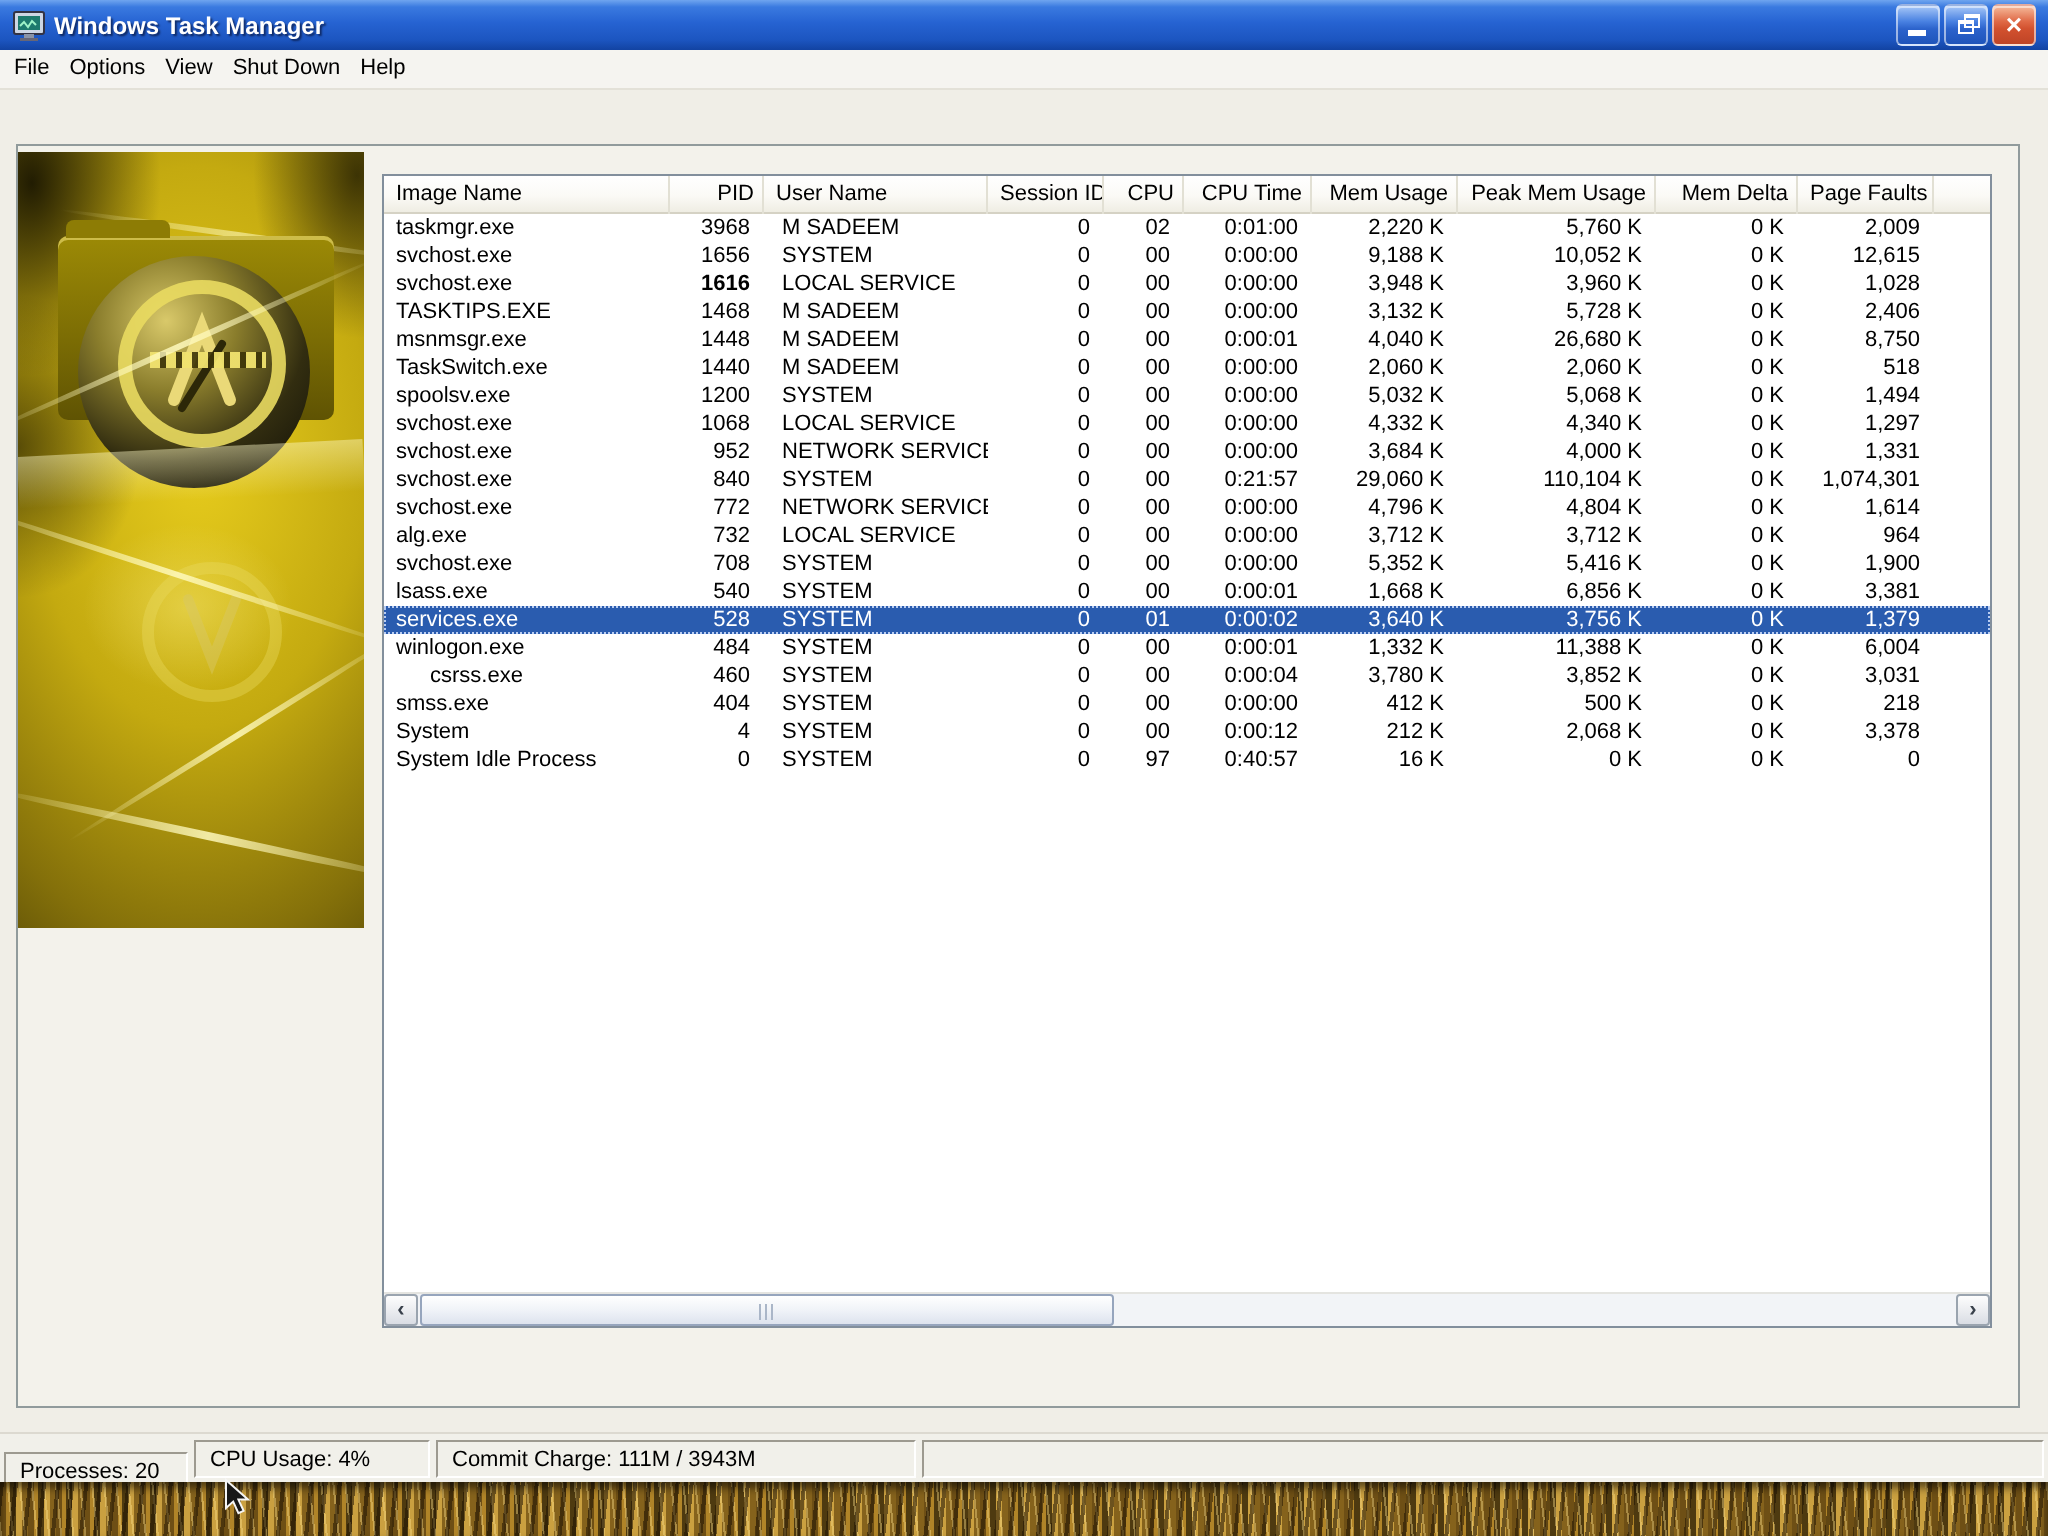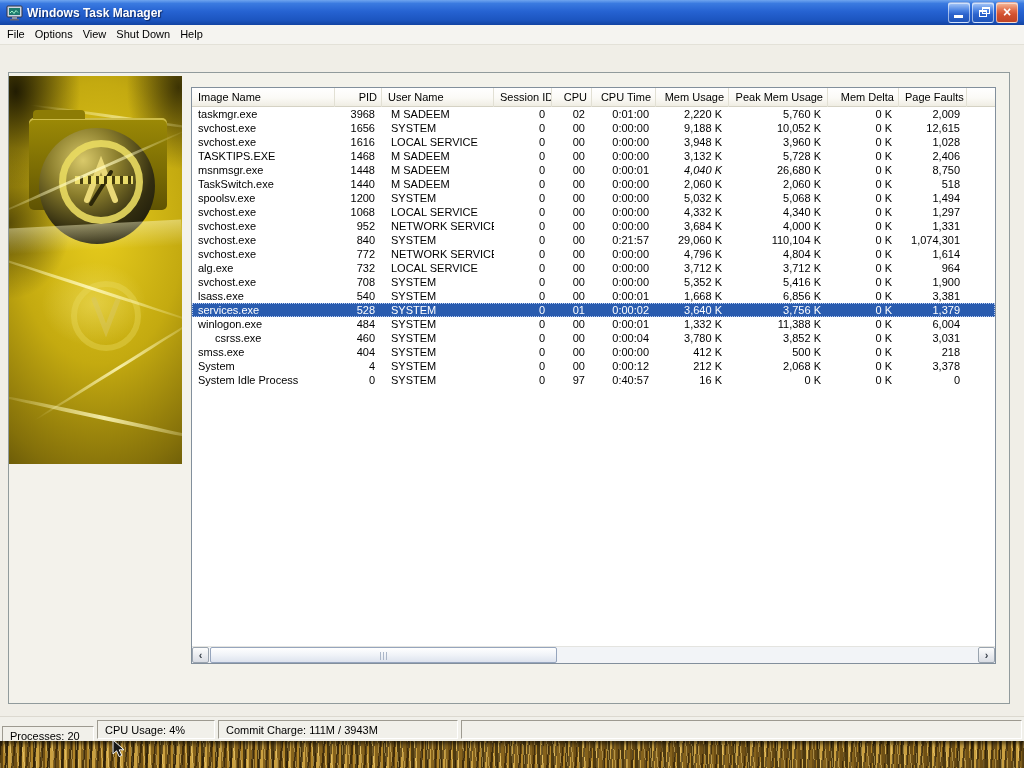--- a/index.html
+++ b/index.html
@@ -242,7 +242,7 @@
               </div>
               <div class="prow">
                 <div class="cell c0 al" style="width: 143px; text-align: left;">svchost.exe</div>
-                <div class="cell c1" style="width: 47px; text-align: right;">1616</div>
+                <div class="cell c1" style="width: 47px; text-align: right; font-weight: bold;">1616</div>
                 <div class="cell c2 al" style="width: 112px; text-align: left;">LOCAL SERVICE</div>
                 <div class="cell c3" style="width: 58px; text-align: right;">0</div>
                 <div class="cell c4" style="width: 40px; text-align: right;">00</div>

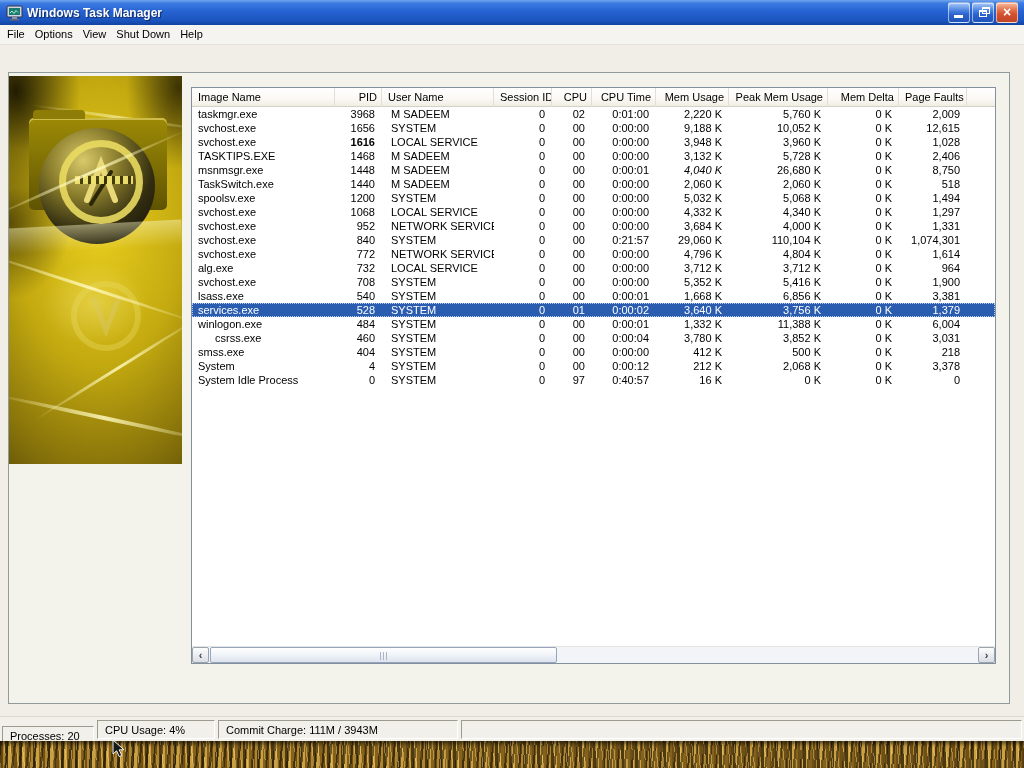--- a/index.html
+++ b/index.html
@@ -271,7 +271,7 @@
                 <div class="cell c3" style="width: 58px; text-align: right;">0</div>
                 <div class="cell c4" style="width: 40px; text-align: right;">00</div>
                 <div class="cell c5" style="width: 64px; text-align: right;">0:00:01</div>
-                <div class="cell c6" style="width: 73px; text-align: right; font-style: italic;">4,040 K</div>
+                <div class="cell c6" style="width: 73px; text-align: right;">4,040 K</div>
                 <div class="cell c7" style="width: 99px; text-align: right;">26,680 K</div>
                 <div class="cell c8" style="width: 71px; text-align: right;">0 K</div>
                 <div class="cell c9" style="width: 68px; text-align: right;">8,750</div>

